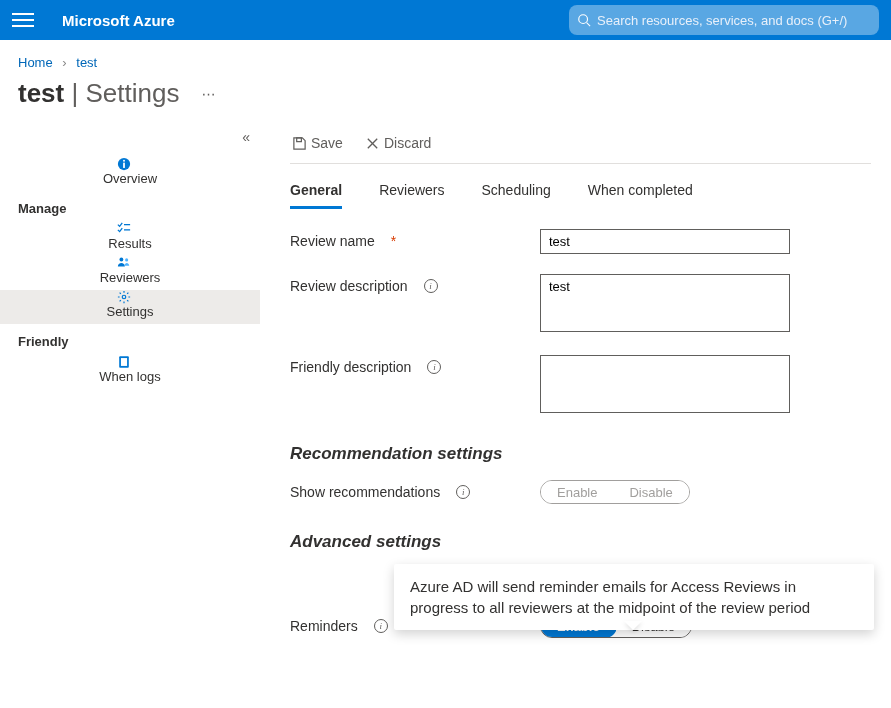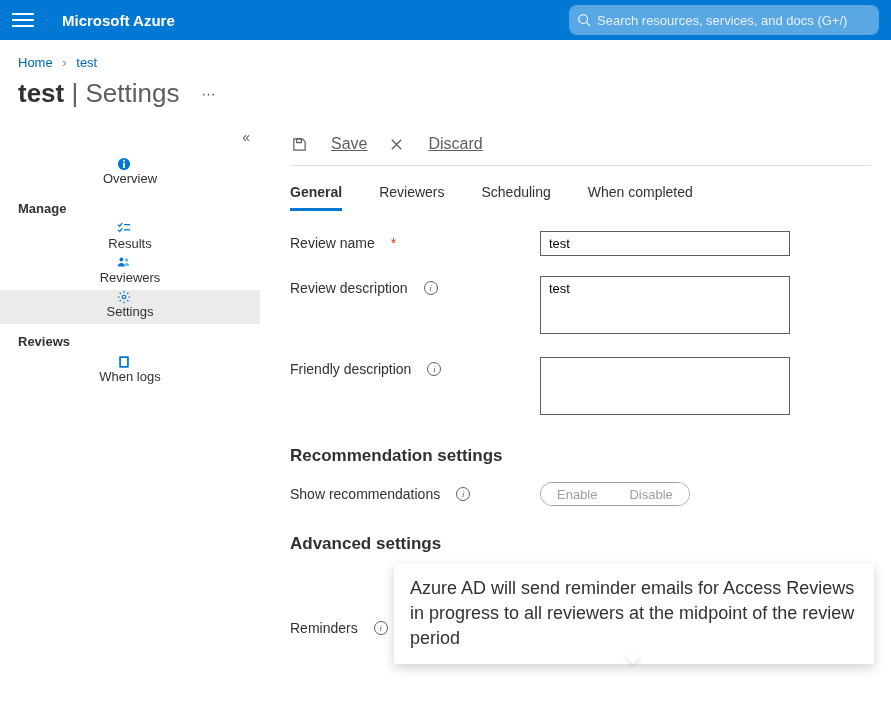--- a/index.html
+++ b/index.html
@@ -113,12 +113,11 @@
   }
   .cmdbtn {
     display: inline-flex; align-items: center;
-    gap: 24px;
+    gap: 4px;
     color: #605e5c;
     cursor: pointer;
-    font-size: 16px;
+    font-size: 14px;
     padding: 4px 2px;
-    text-decoration: underline;
   }
   .cmdbtn svg { display: block; }
 

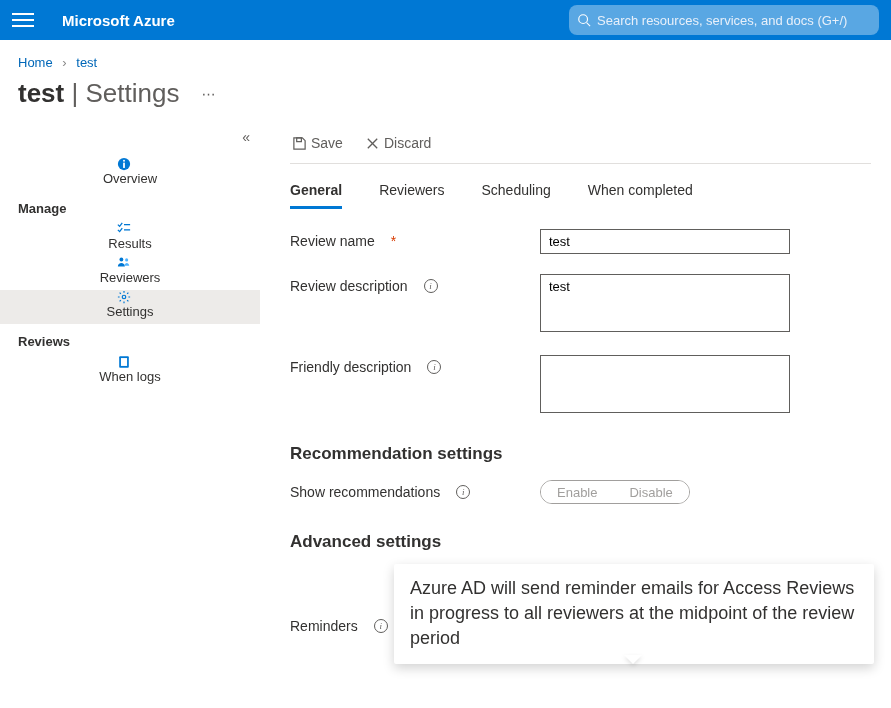--- a/index.html
+++ b/index.html
@@ -310,7 +310,7 @@
         <span>Settings</span>
       </div>
 
-      <div class="side-heading">Reviews</div>
+      <div class="side-heading">Friendly</div>
 
       <div class="side-item">
         <span class="side-icon">

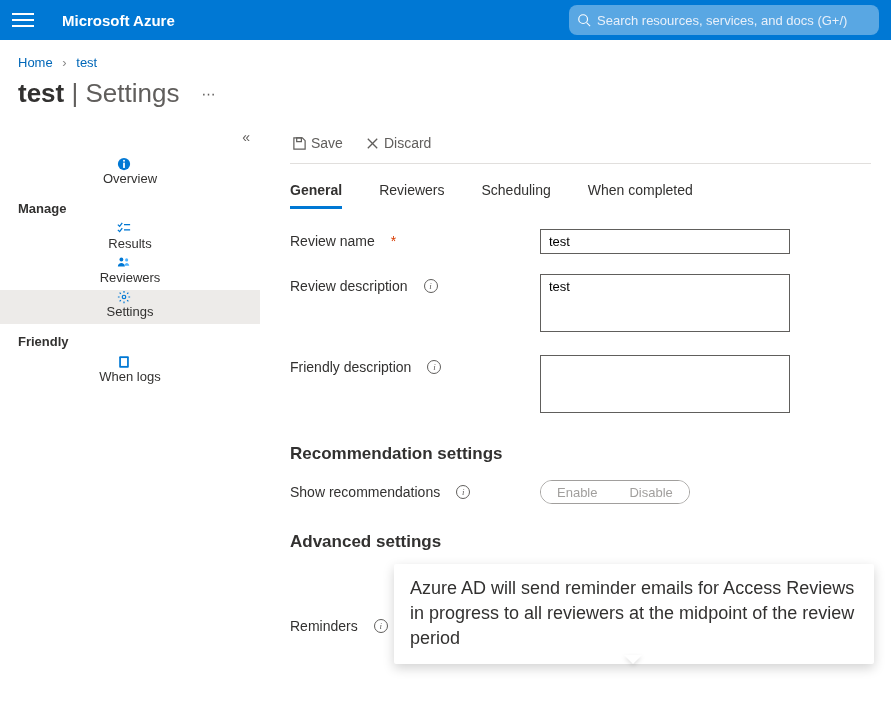--- a/index.html
+++ b/index.html
@@ -173,6 +173,7 @@
     font-size: 17px;
     font-weight: 600;
     margin: 28px 0 16px;
+    font-style: italic;
   }
 
   .pill-group {

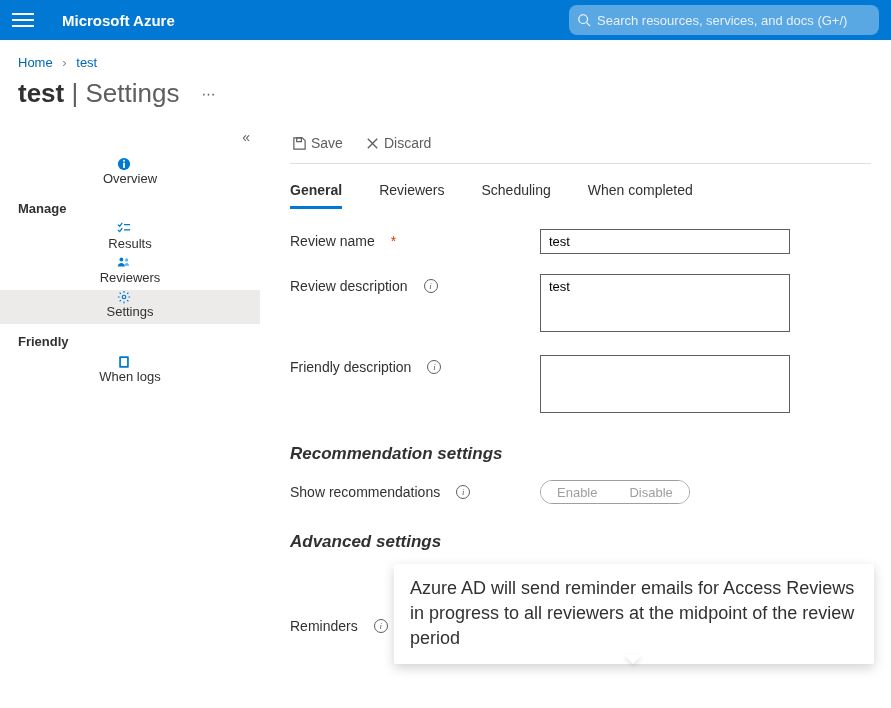--- a/index.html
+++ b/index.html
@@ -212,7 +212,7 @@
     border-radius: 2px;
     box-shadow: 0 4px 12px rgba(0,0,0,0.18);
     padding: 12px 16px;
-    font-size: 18px;
+    font-size: 15px;
     color: #323130;
     z-index: 50;
     line-height: 1.4;

